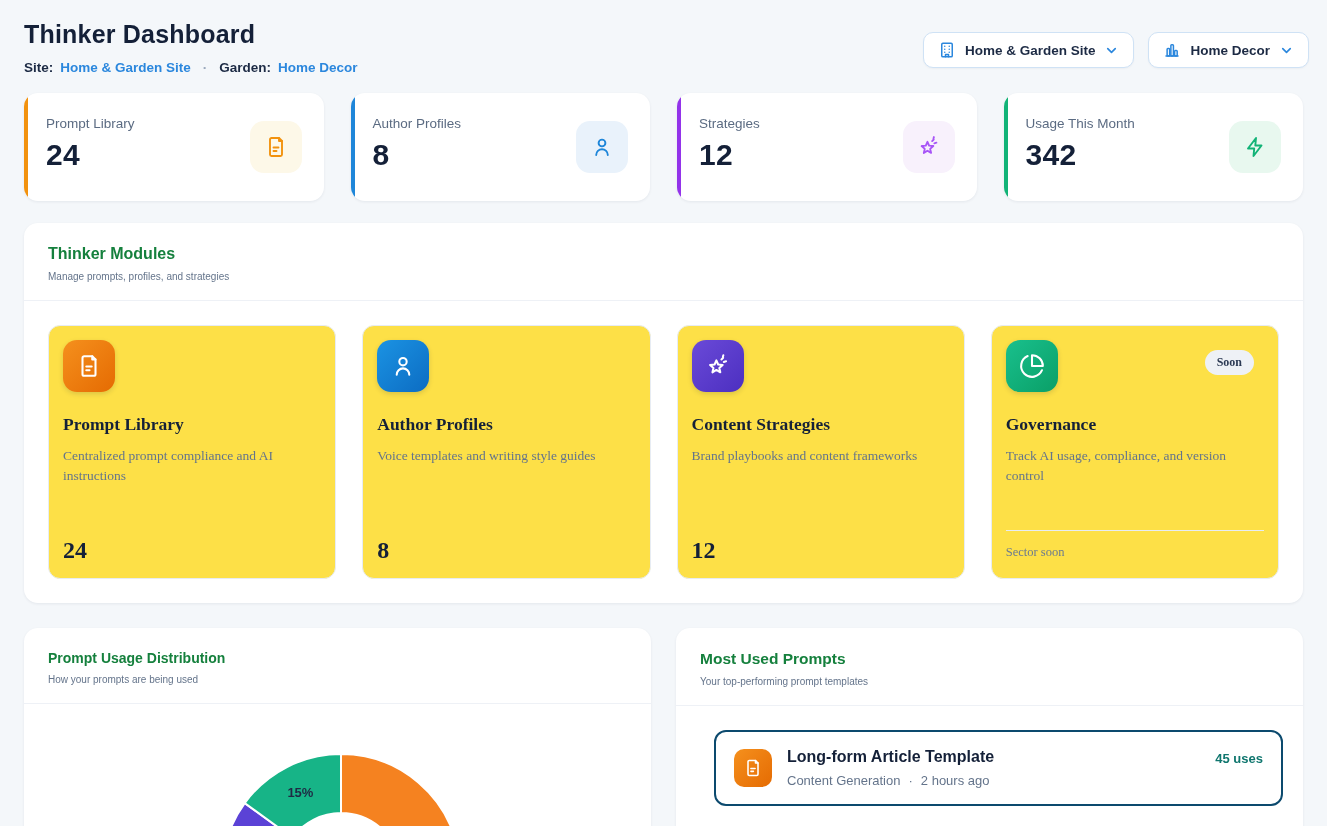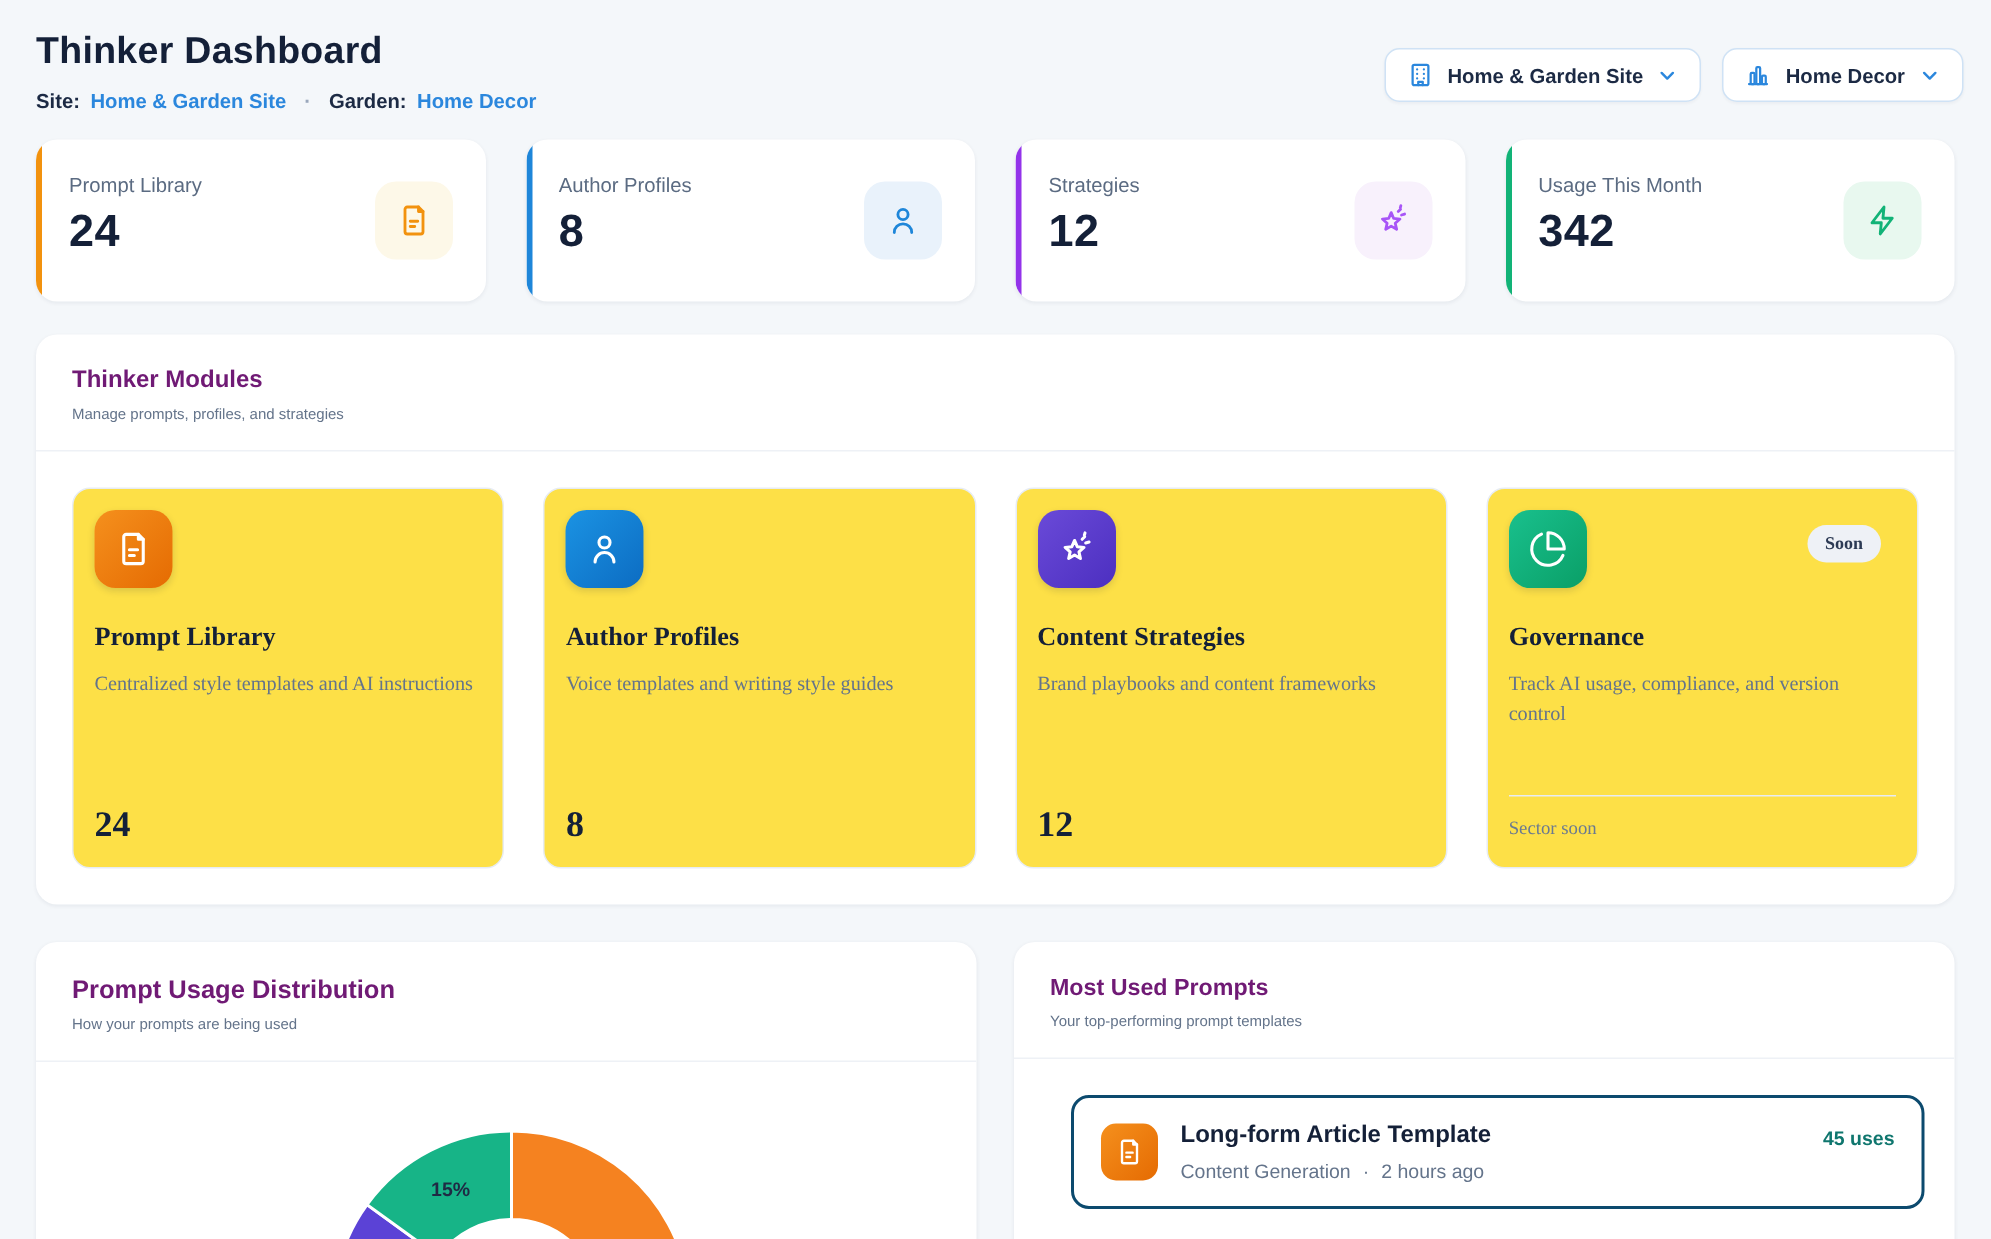--- a/index.html
+++ b/index.html
@@ -32,7 +32,7 @@
   
   .modules-wrap { margin:22px 24px 0 24px; background:#fff; border-radius:14px; box-shadow:0 1px 3px rgba(18,35,63,.07); }
   .card-head { padding:22px 24px 18px 24px; border-bottom:1px solid #eef1f6; }
-  .card-head .t { font-size:16px; font-weight:800; color:#701a75; }
+  .card-head .t { font-size:16px; font-weight:800; color:#15803d; }
   .card-head .s { margin-top:8px; font-size:10px; color:#64748b; }
   .modules-grid { display:grid; grid-template-columns:repeat(4,1fr); gap:26px; padding:24px; }
   .module-card { position:relative; border:1px solid #e7ecf3; border-radius:12px; padding:14px; height:254px;

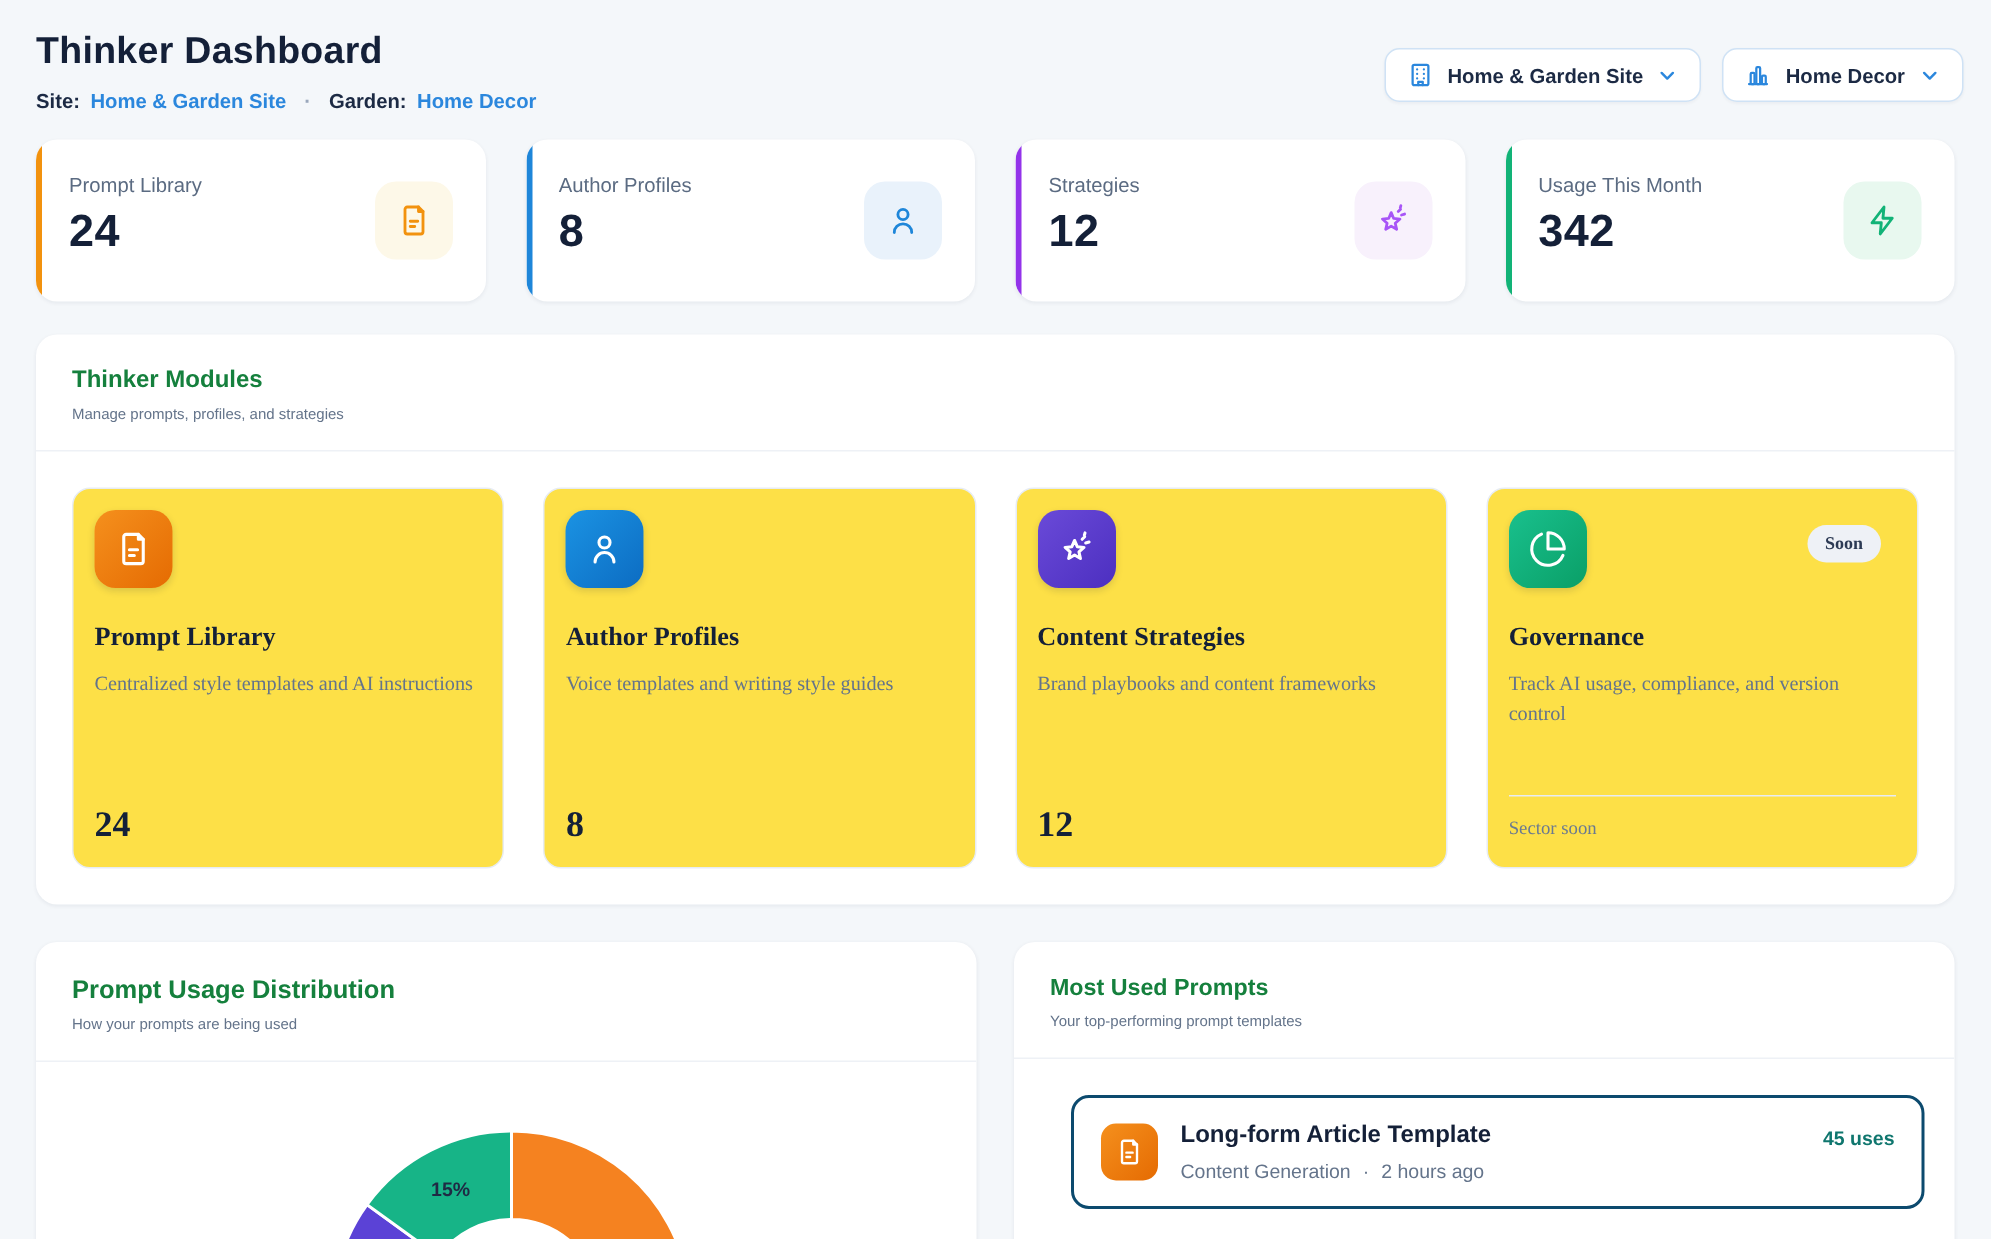--- a/index.html
+++ b/index.html
@@ -179,7 +179,7 @@
           </svg>
         </div>
         <div class="module-title">Prompt Library</div>
-        <div class="module-desc">Centralized style templates and AI instructions</div>
+        <div class="module-desc">Centralized prompt compliance and AI instructions</div>
         <div class="module-count">24</div>
       </div>
 

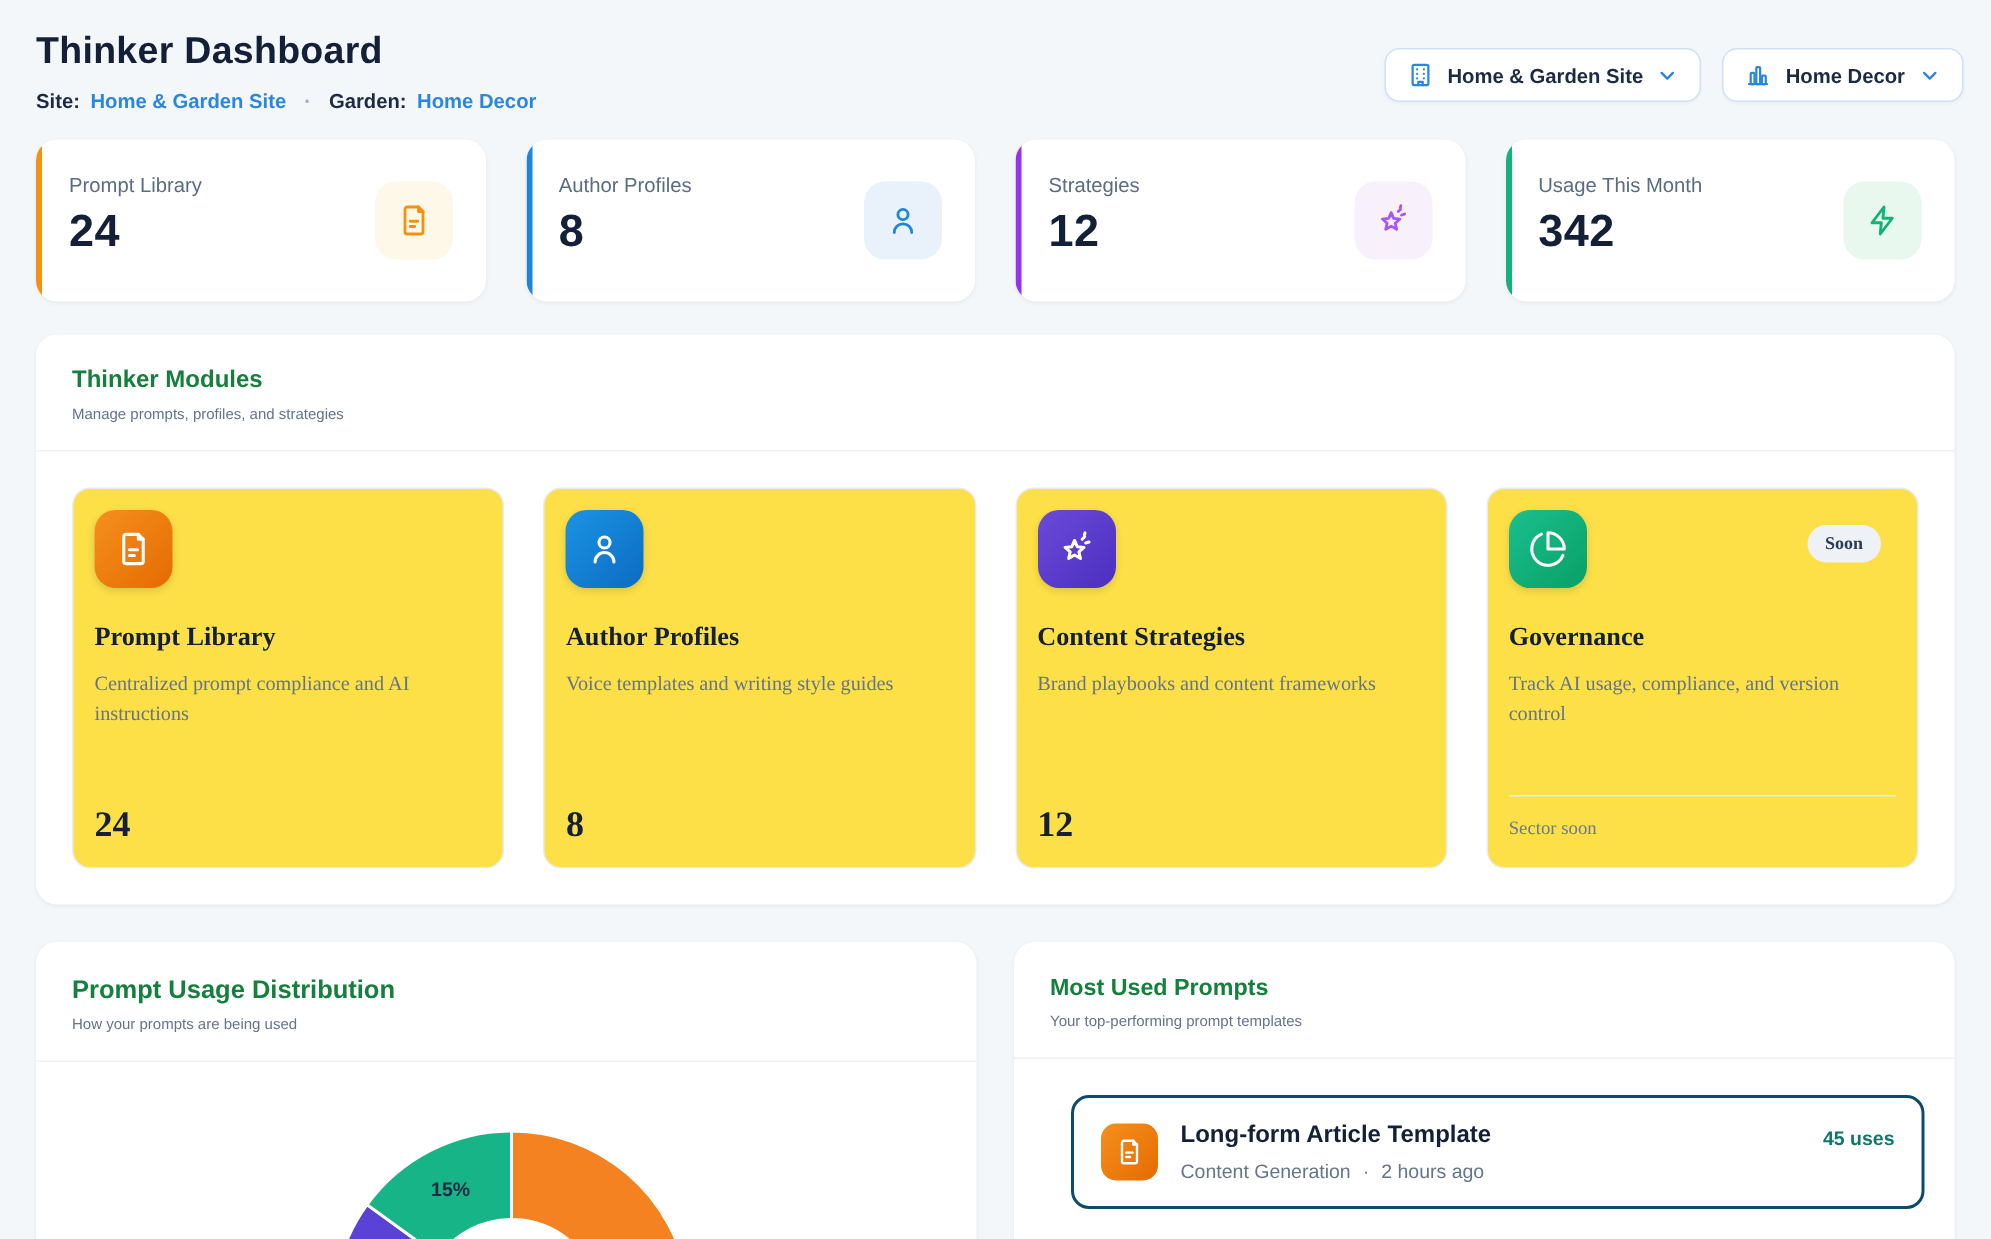--- a/index.html
+++ b/index.html
@@ -228,7 +228,7 @@
 
     <div class="bottom-card">
       <div class="card-head">
-        <div class="t" style="font-size:17px">Prompt Usage Distribution</div>
+        <div class="t" style="font-size:14px">Prompt Usage Distribution</div>
         <div class="s">How your prompts are being used</div>
       </div>
       <svg class="donut-svg" id="donut" width="629" height="420" viewBox="0 0 629 420">

